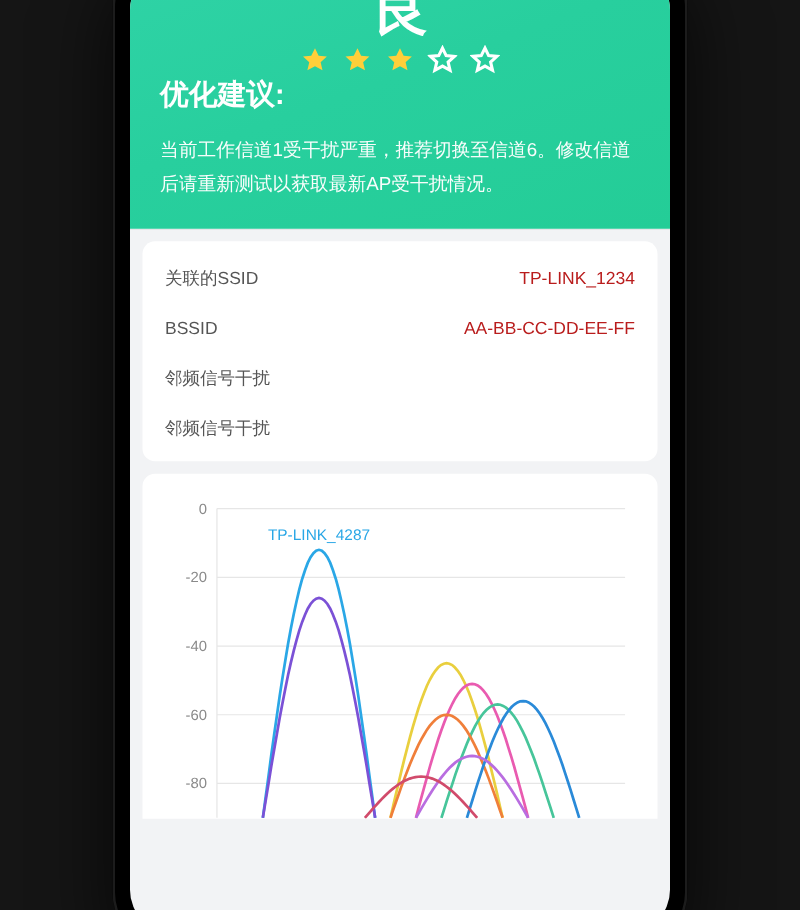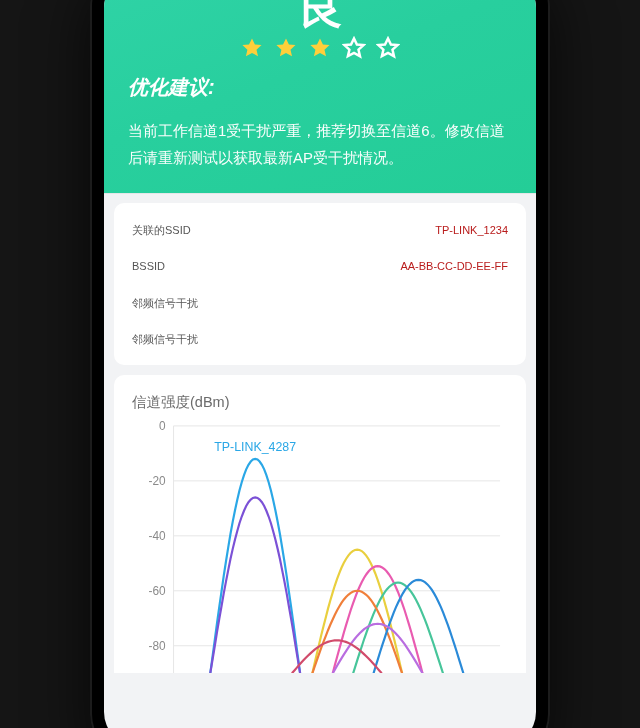--- a/index.html
+++ b/index.html
@@ -16,7 +16,7 @@
   .star svg{width:24px;height:24px;display:block;}
   .star.fill svg path{fill:#ffcf3a;}
   .star.empty svg path{fill:none;stroke:#fff;stroke-width:2.5;}
-  .tips-h{font-size:20px;margin-top:14px;font-weight:600;font-style:italic;}
+  .tips-h{font-size:23px;font-weight:600;}
   .tips-b{font-size:15px;line-height:1.8;margin-top:16px;opacity:.97;}
   
   .card{background:#fff;margin:10px 10px 0;border-radius:10px;padding:10px 18px 8px;}

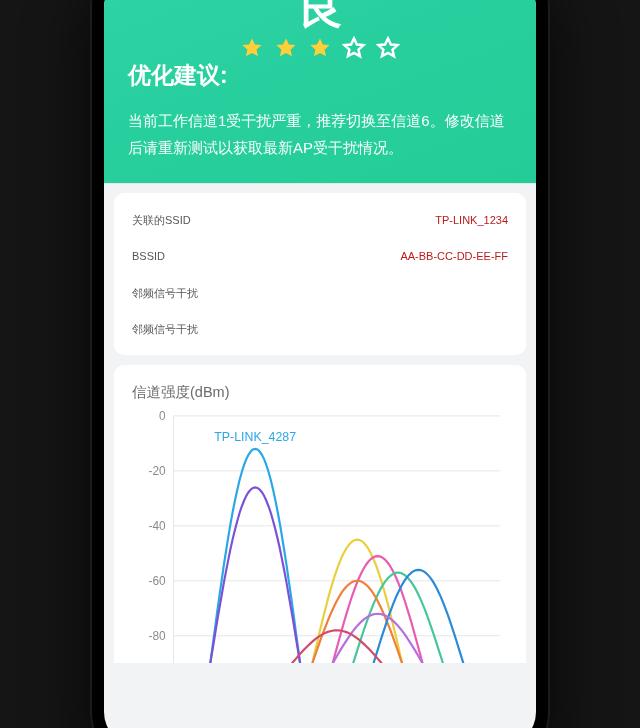--- a/index.html
+++ b/index.html
@@ -20,7 +20,7 @@
   .tips-b{font-size:15px;line-height:1.8;margin-top:16px;opacity:.97;}
   
   .card{background:#fff;margin:10px 10px 0;border-radius:10px;padding:10px 18px 8px;}
-  .row{display:flex;justify-content:space-between;align-items:center;font-size:11px;line-height:1.2;padding:11px 0;color:#1a1a1a;text-align:center;}
+  .row{display:flex;justify-content:space-between;align-items:center;font-size:14px;line-height:1.2;padding:11px 0;color:#1a1a1a;text-align:center;}
   .row+.row{border-top:1px solid rgba(0,0,0,0);}
   .row .lbl{color:#555;}
   .row .val{color:#b91c1c;}

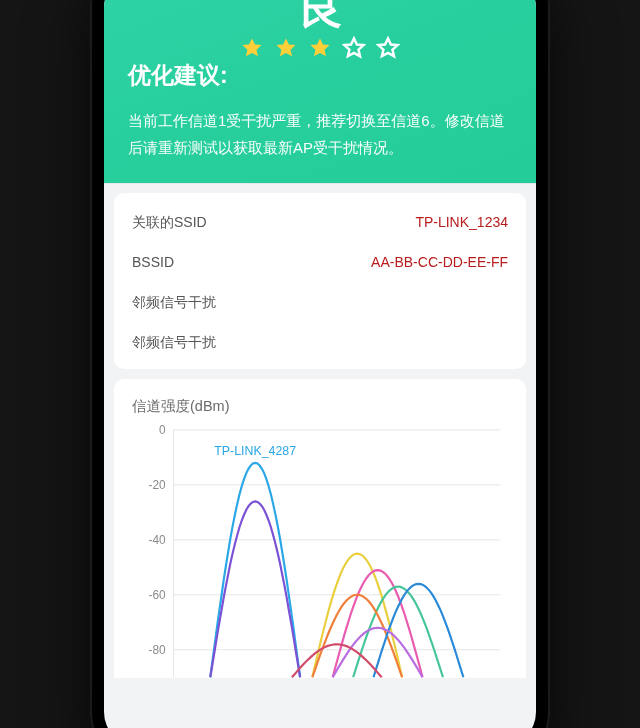--- a/index.html
+++ b/index.html
@@ -76,7 +76,6 @@
         </div>
 
       <div class="chart-card">
-        <div class="chart-title">信道强度(dBm)</div>
         <div class="chart-wrap">
           <svg class="chart" viewBox="0 0 380 260">
               <g class="axis">

